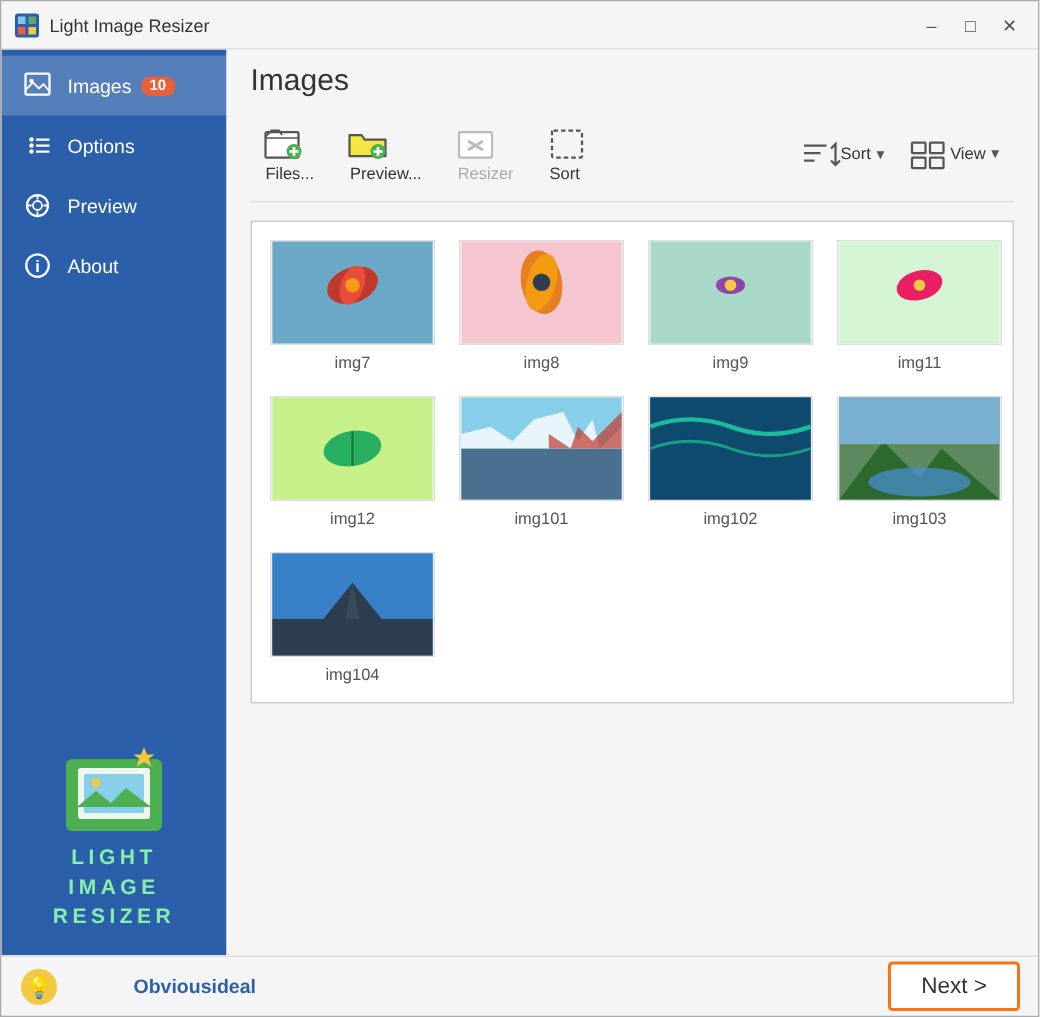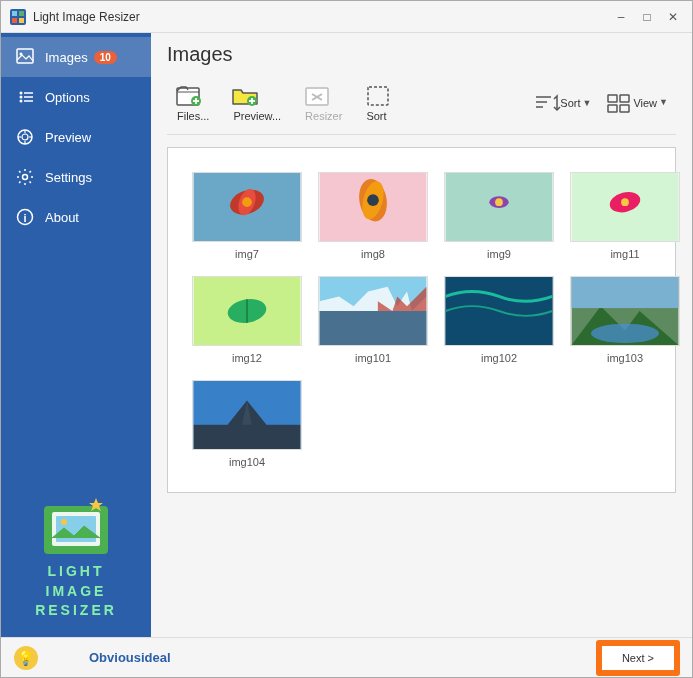--- a/index.html
+++ b/index.html
@@ -137,15 +137,6 @@
           <span class="sidebar-item-label">Preview</span>
         </div>
 
-        <div class="sidebar-item">
-          <div class="sidebar-item-icon">
-            <svg width="18" height="18" viewBox="0 0 18 18" fill="none">
-              <circle cx="9" cy="9" r="2.5" stroke="white" stroke-width="1.5" fill="none"></circle>
-              <path d="M9 1v2M9 15v2M1 9h2M15 9h2M3.1 3.1l1.4 1.4M13.5 13.5l1.4 1.4M3.1 14.9l1.4-1.4M13.5 4.5l1.4-1.4" stroke="white" stroke-width="1.5"></path>
-            </svg>
-          </div>
-          <span class="sidebar-item-label">Settings</span>
-        </div>
 
         <div class="sidebar-item">
           <div class="sidebar-item-icon">

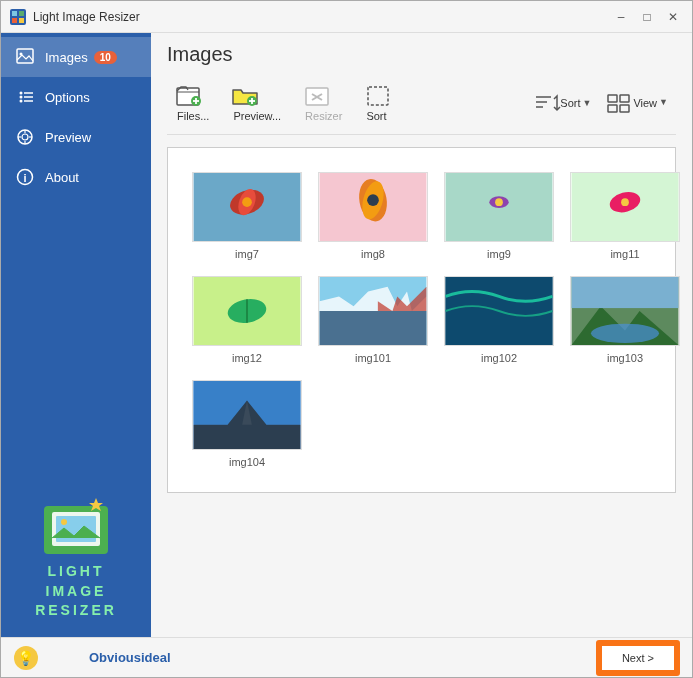--- a/index.html
+++ b/index.html
@@ -58,7 +58,7 @@
 
     
     .image-grid-container { flex: 1; padding: 12px 16px; overflow-y: auto; }
-    .image-grid { border: 1px solid #ccc; background: white; padding: 24px; display: grid; grid-template-columns: repeat(4, 1fr); gap: 16px; }
+    .image-grid { border: 1px solid #ccc; background: white; padding: 12px; display: grid; grid-template-columns: repeat(4, 1fr); gap: 16px; }
     .image-item { display: flex; flex-direction: column; align-items: center; gap: 6px; }
     .image-label { font-size: 11px; color: #555; }
 

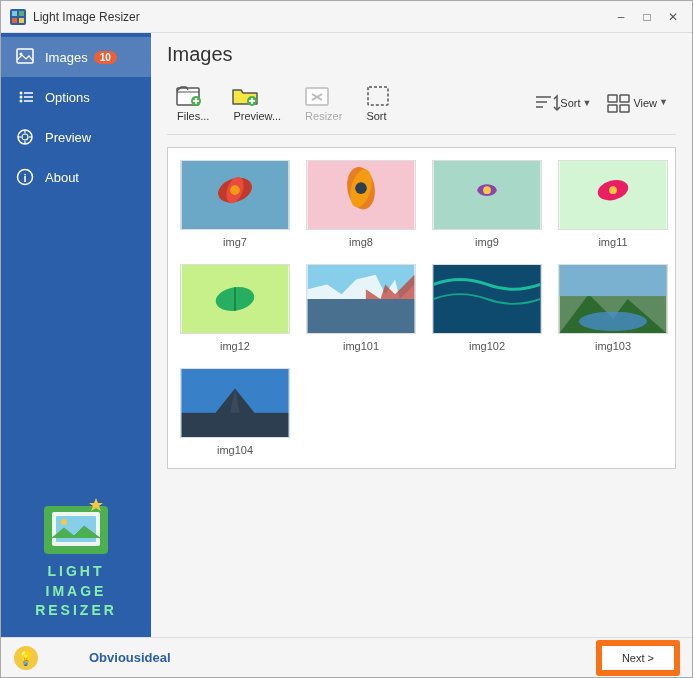--- a/index.html
+++ b/index.html
@@ -38,7 +38,7 @@
     .footer-logo-text { font-size: 13px; color: #555; }
     .footer-logo-text span { color: #2b5faa; font-weight: bold; margin-left: 44px; }
     .footer-spacer { flex: 1; }
-    .next-btn { background: white; border: 6px solid #f97316; padding: 6px 20px; font-size: 11px; color: #333; cursor: pointer; border-radius: 3px; }
+    .next-btn { background: white; border: 2px solid #f97316; padding: 6px 20px; font-size: 15px; color: #333; cursor: pointer; border-radius: 3px; }
 
     
     .content-area { flex: 1; background: #f5f5f5; display: flex; flex-direction: column; overflow: hidden; }

